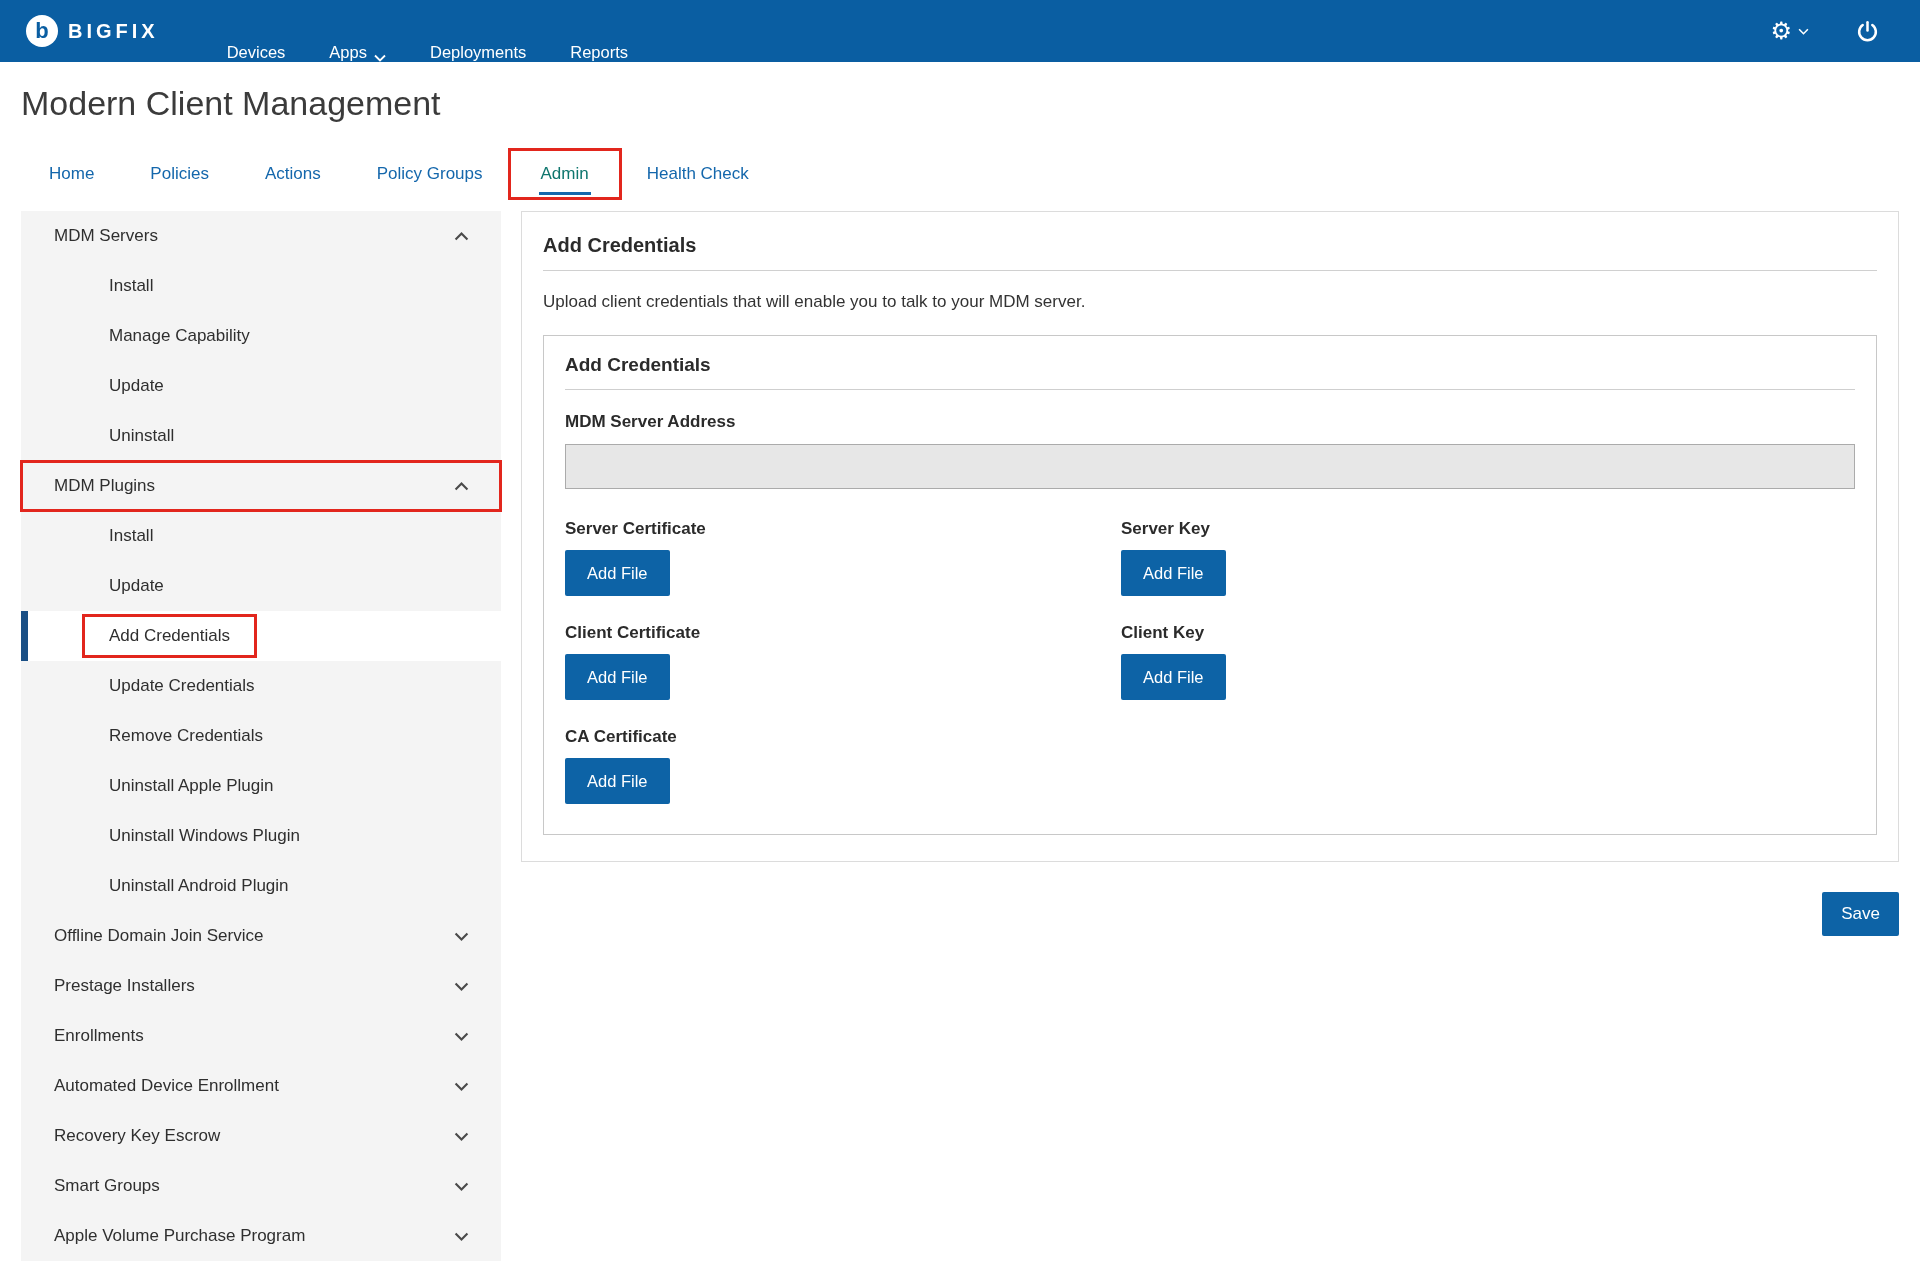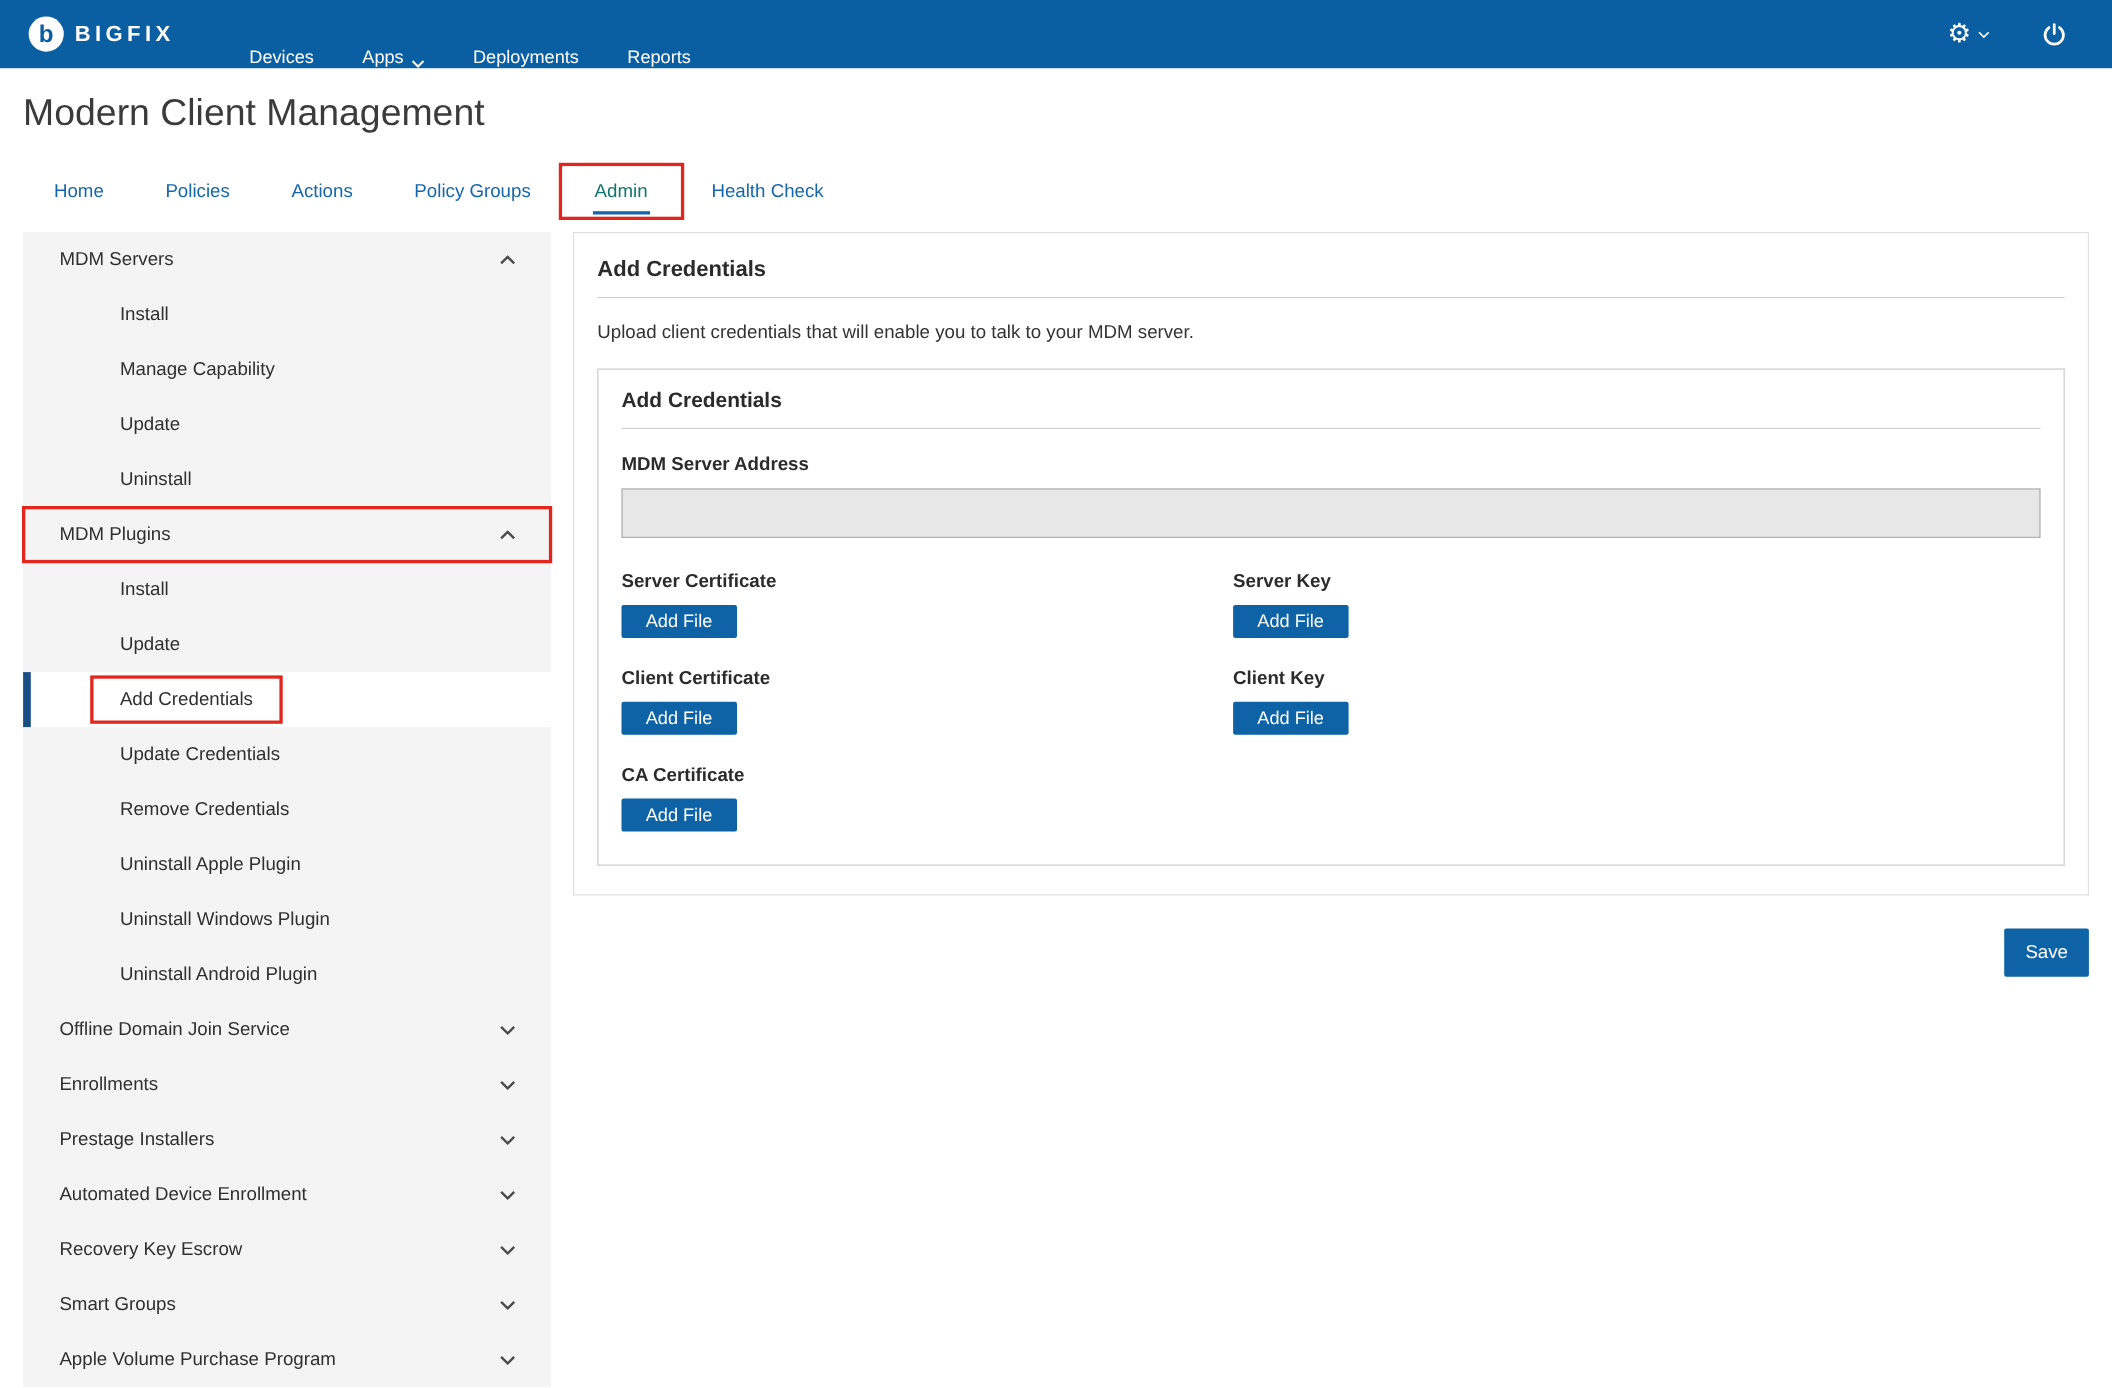--- a/index.html
+++ b/index.html
@@ -76,7 +76,7 @@
 
   .btn{background:var(--button-blue);color:#fff;border:none;border-radius:2px;
     font-family:"Liberation Sans",sans-serif;font-size:16.5px;font-weight:500;
-    height:30px;padding:0 22px;cursor:pointer;display:block;}
+    height:46px;padding:0 22px;cursor:pointer;display:block;}
   .save-row{display:flex;justify-content:flex-end;margin-top:30px;}
   .btn.save{height:44px;padding:0 19px;font-size:17px;}
 </style>

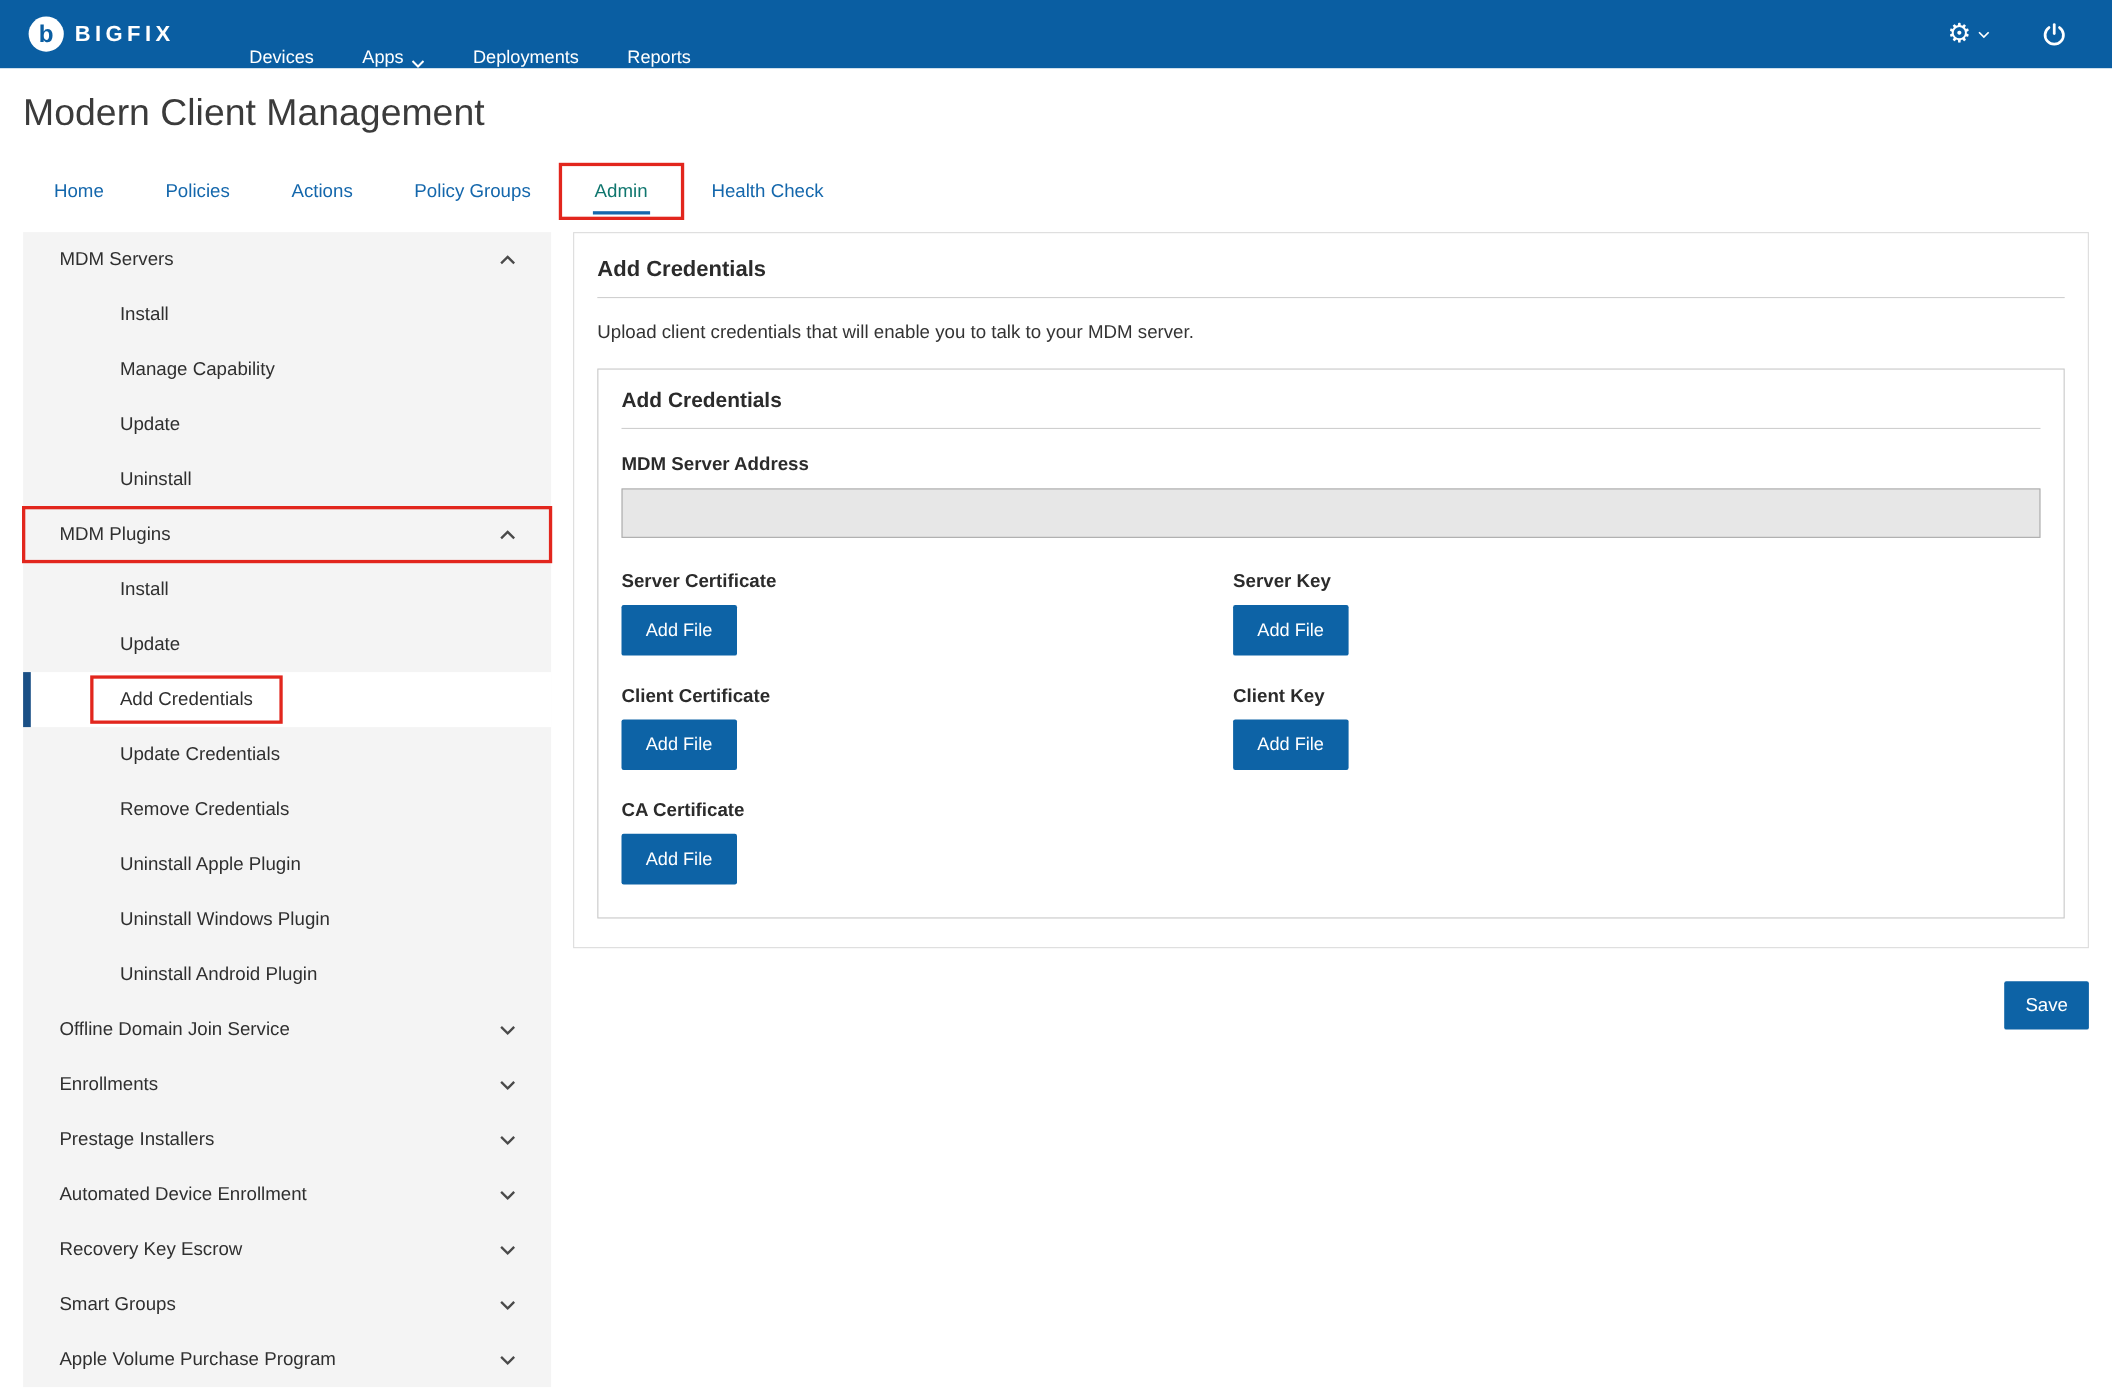--- a/index.html
+++ b/index.html
@@ -206,13 +206,13 @@
         </svg>
     </div>
     <div class="sb-row sb-head">
+      <span>Prestage Installers</span>
+      <svg class="chev" viewBox="0 0 16 16" width="19" height="19">
+          <polyline points="3,5.5 8,10.5 13,5.5"></polyline>
+        </svg>
+    </div>
+    <div class="sb-row sb-head">
       <span>Enrollments</span>
-      <svg class="chev" viewBox="0 0 16 16" width="19" height="19">
-          <polyline points="3,5.5 8,10.5 13,5.5"></polyline>
-        </svg>
-    </div>
-    <div class="sb-row sb-head">
-      <span>Prestage Installers</span>
       <svg class="chev" viewBox="0 0 16 16" width="19" height="19">
           <polyline points="3,5.5 8,10.5 13,5.5"></polyline>
         </svg>

